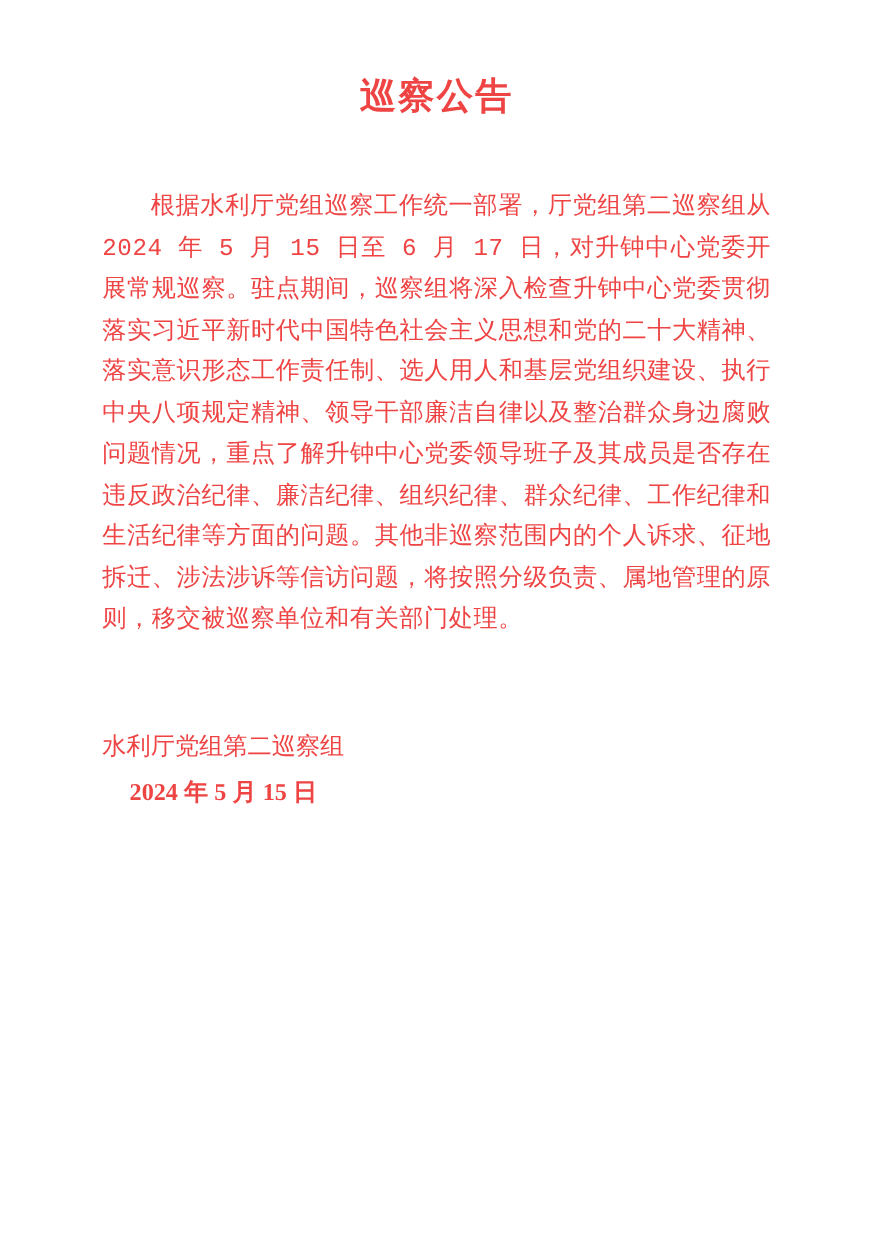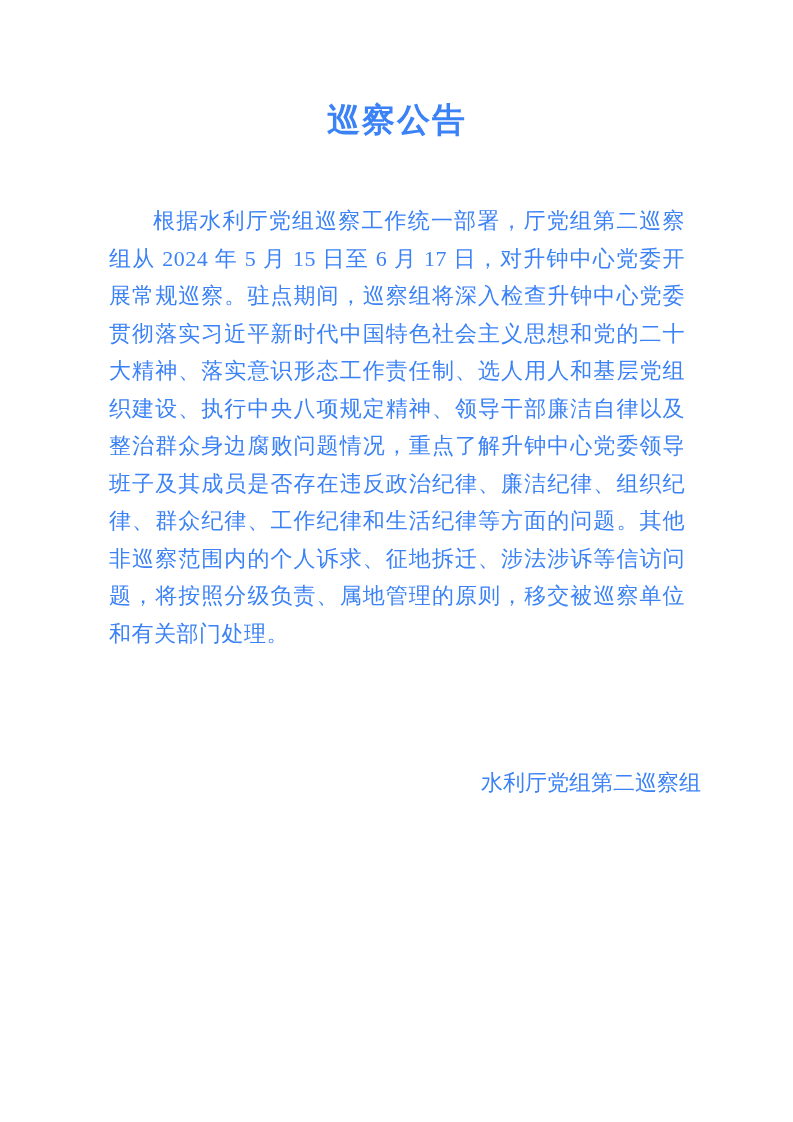--- a/index.html
+++ b/index.html
@@ -15,9 +15,9 @@
     width: 793px;
     height: 1122px;
     background: #ffffff;
-    color: #3b82f6;
+    color: #ef4444;
     font-family: "Liberation Serif", "DejaVu Serif", serif;
-    padding: 100px 92px 0 93px;
+    padding: 68px 92px 0 93px;
   }
 
   .doc-title {

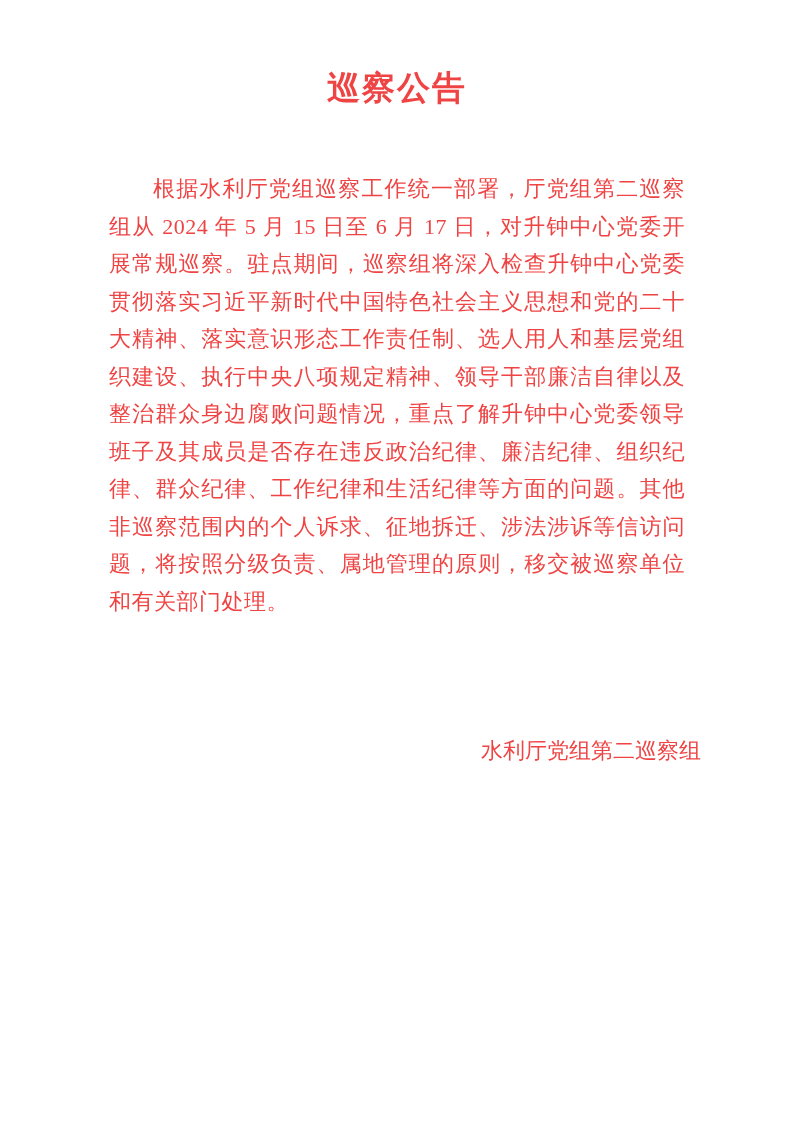--- a/index.html
+++ b/index.html
@@ -37,7 +37,8 @@
     text-justify: inter-character;
     text-indent: 2em;
     letter-spacing: 0.5px;
-    margin: 16px;
+    margin: 0;
+    font-family: Liberation Mono, monospace;
   }
 
   .signoff {

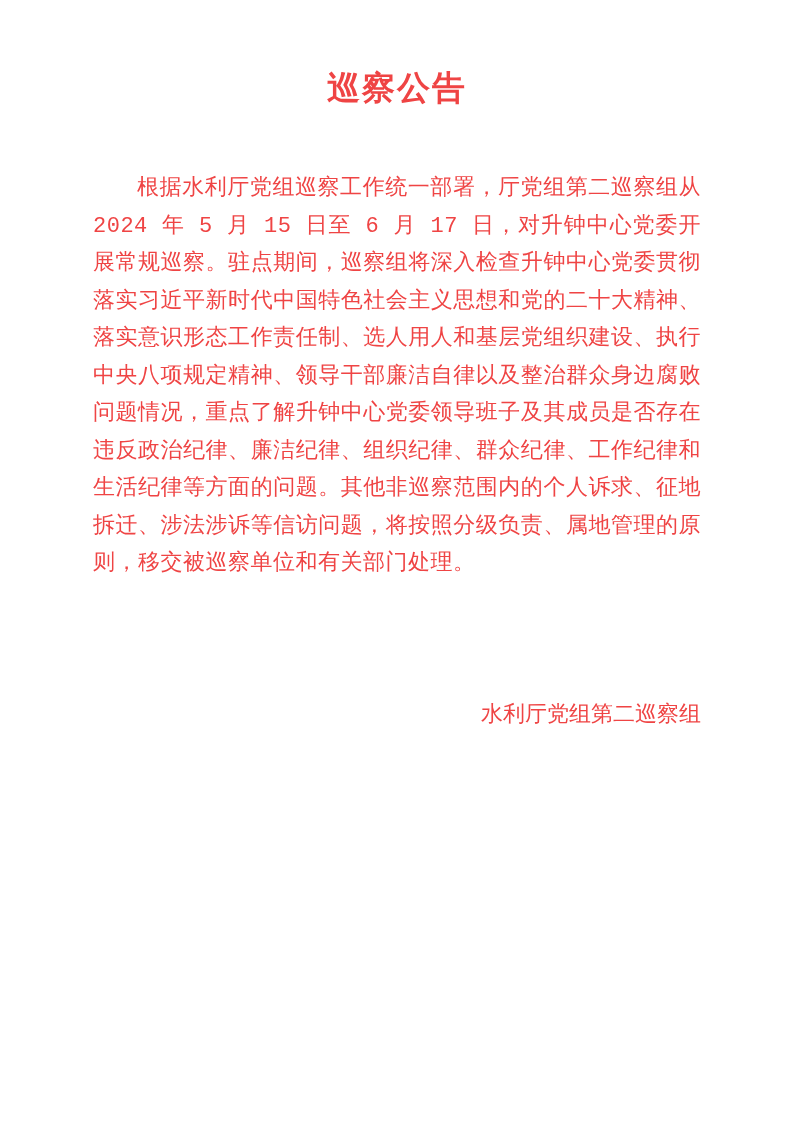--- a/index.html
+++ b/index.html
@@ -42,10 +42,10 @@
   }
 
   .signoff {
-    margin-top: 110px;
+    margin-top: 74px;
     display: flex;
     flex-direction: column;
-    align-items: flex-end;
+    align-items: flex-start;
   }
 
   .signoff-inner {

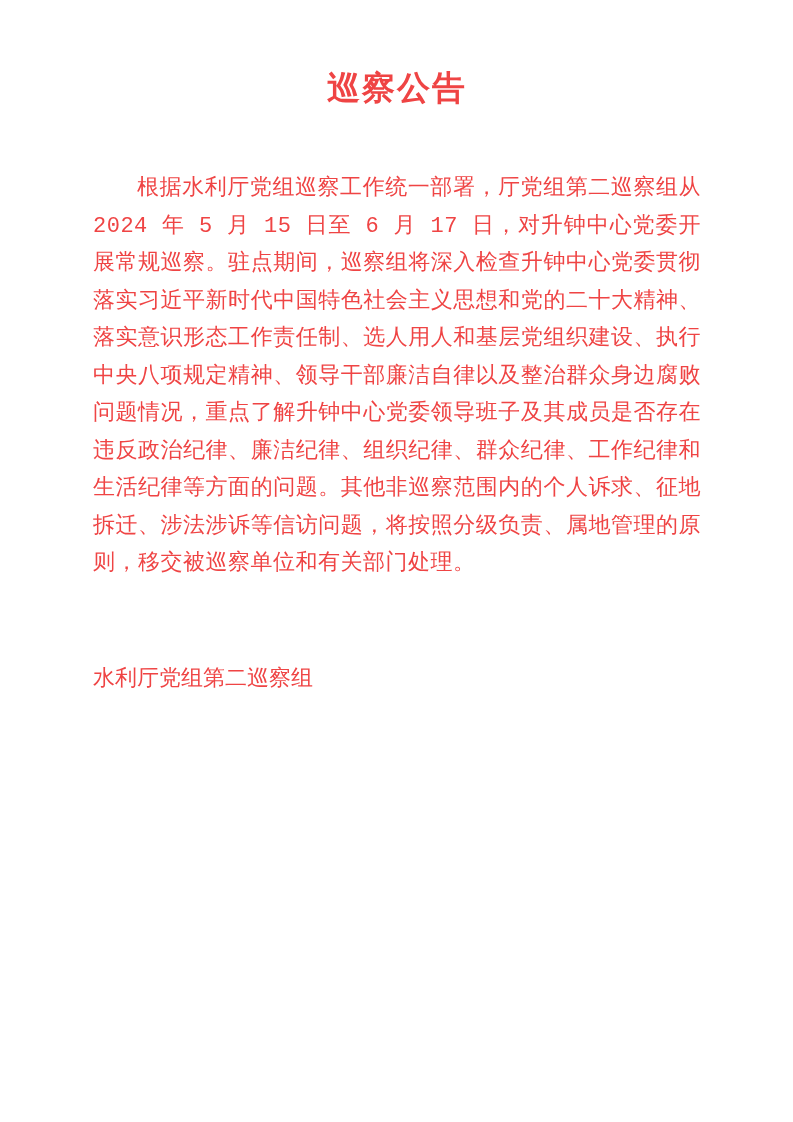--- a/index.html
+++ b/index.html
@@ -72,6 +72,7 @@
   <div class="signoff">
     <div class="signoff-inner">
       <div class="signoff-signature">水利厅党组第二巡察组</div>
+      <div class="signoff-date">2024 年 5 月 15 日</div>
     </div>
   </div>
 

